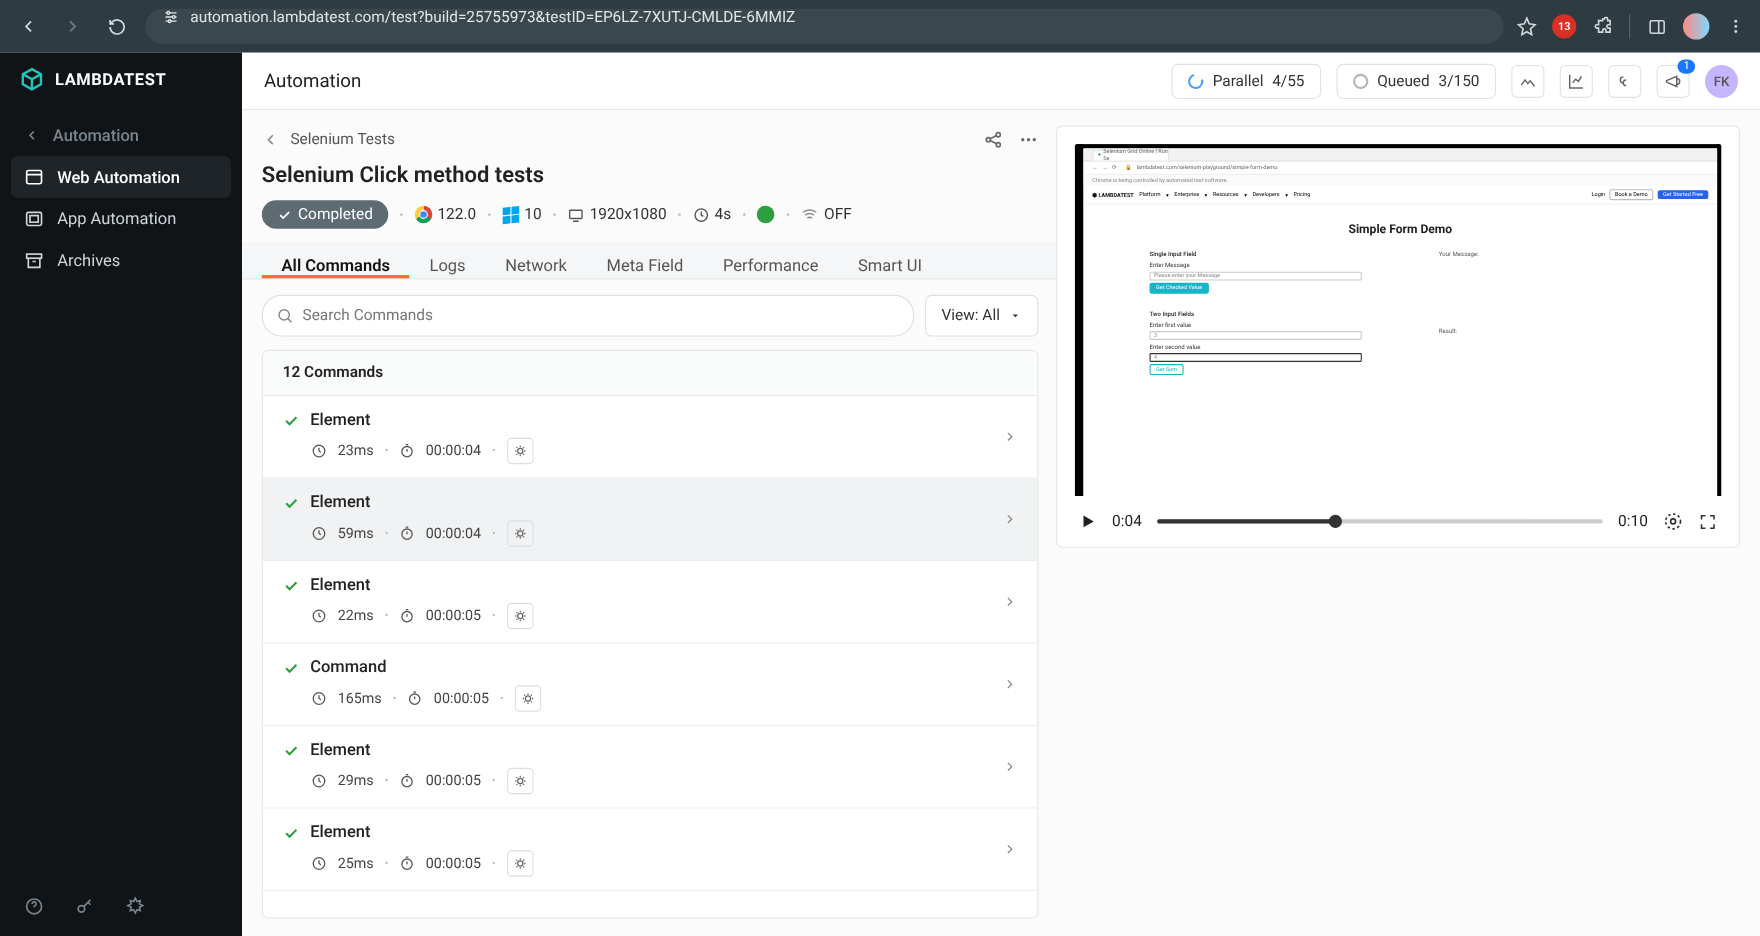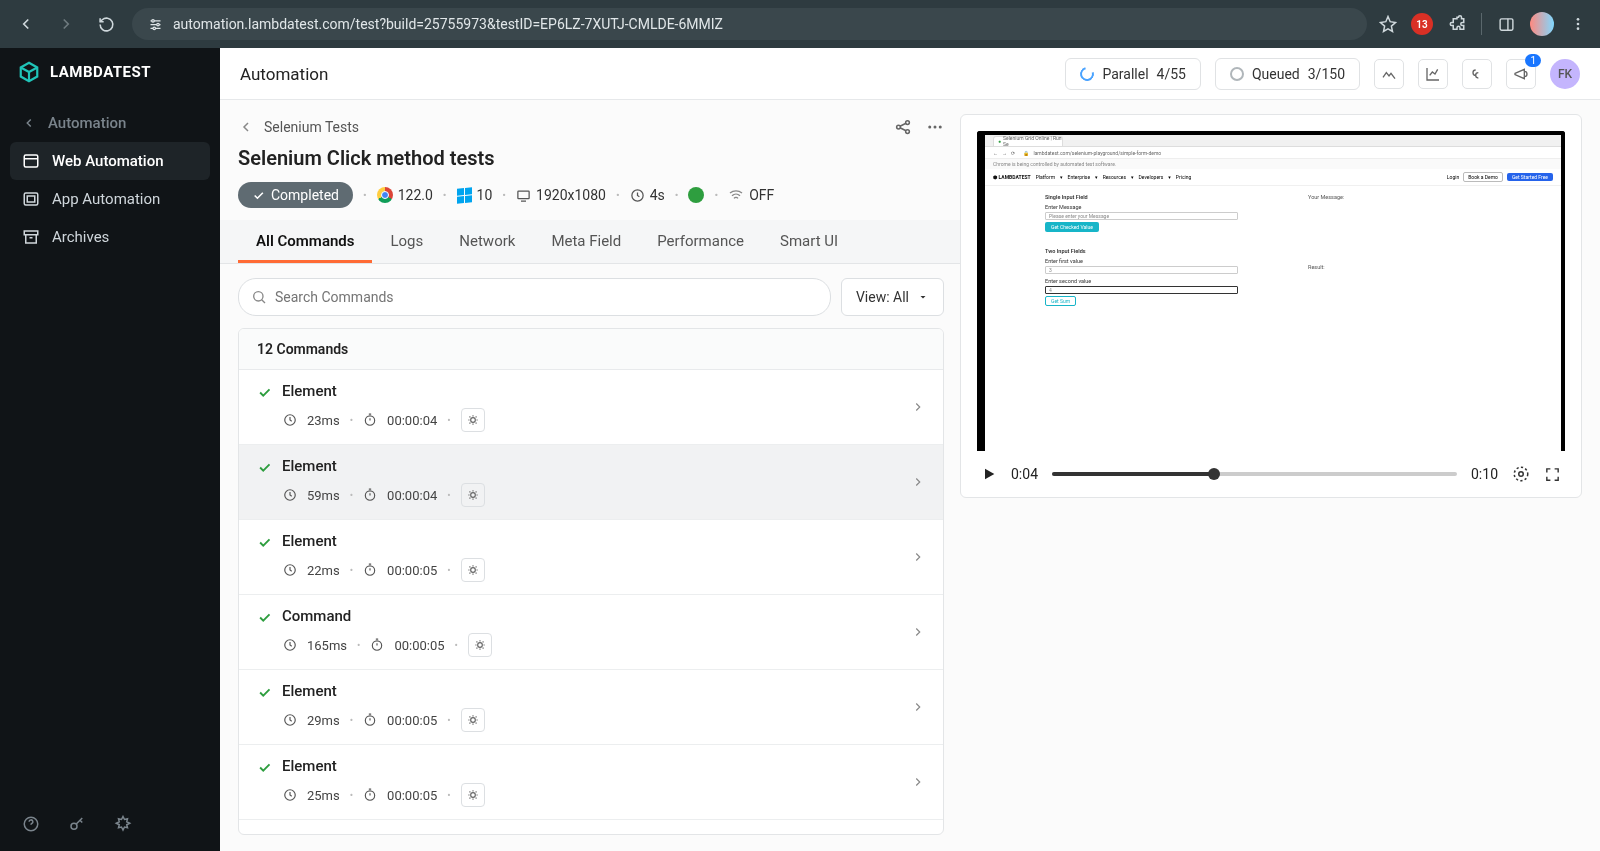--- a/index.html
+++ b/index.html
@@ -8,7 +8,7 @@
 
 .browser-bar { height:48px; background:#2e3b40; display:flex; align-items:center; padding:0 12px; gap:12px; color:#cfd8dc; }
 .nav-btn { width:28px; height:28px; display:flex; align-items:center; justify-content:center; cursor:pointer; color:#cfd8dc; }
-.addr { flex:1; background:#3a474c; border-radius:16px; height:32px; display:flex; align-items:center; padding:0 16px; gap:10px; color:#e0e6e8; font-size:14px; }
+.addr { flex:1; background:#3a474c; border-radius:16px; height:32px; display:flex; align-items:flex-start; padding:0 16px; gap:10px; color:#e0e6e8; font-size:14px; }
 .chrome-right { display:flex; align-items:center; gap:14px; }
 .ext-badge { width:22px; height:22px; border-radius:50%; background:#d93025; color:#fff; font-size:10px; display:flex; align-items:center; justify-content:center; font-weight:600; }
 .chrome-sep { width:1px; height:22px; background:#5a676c; }

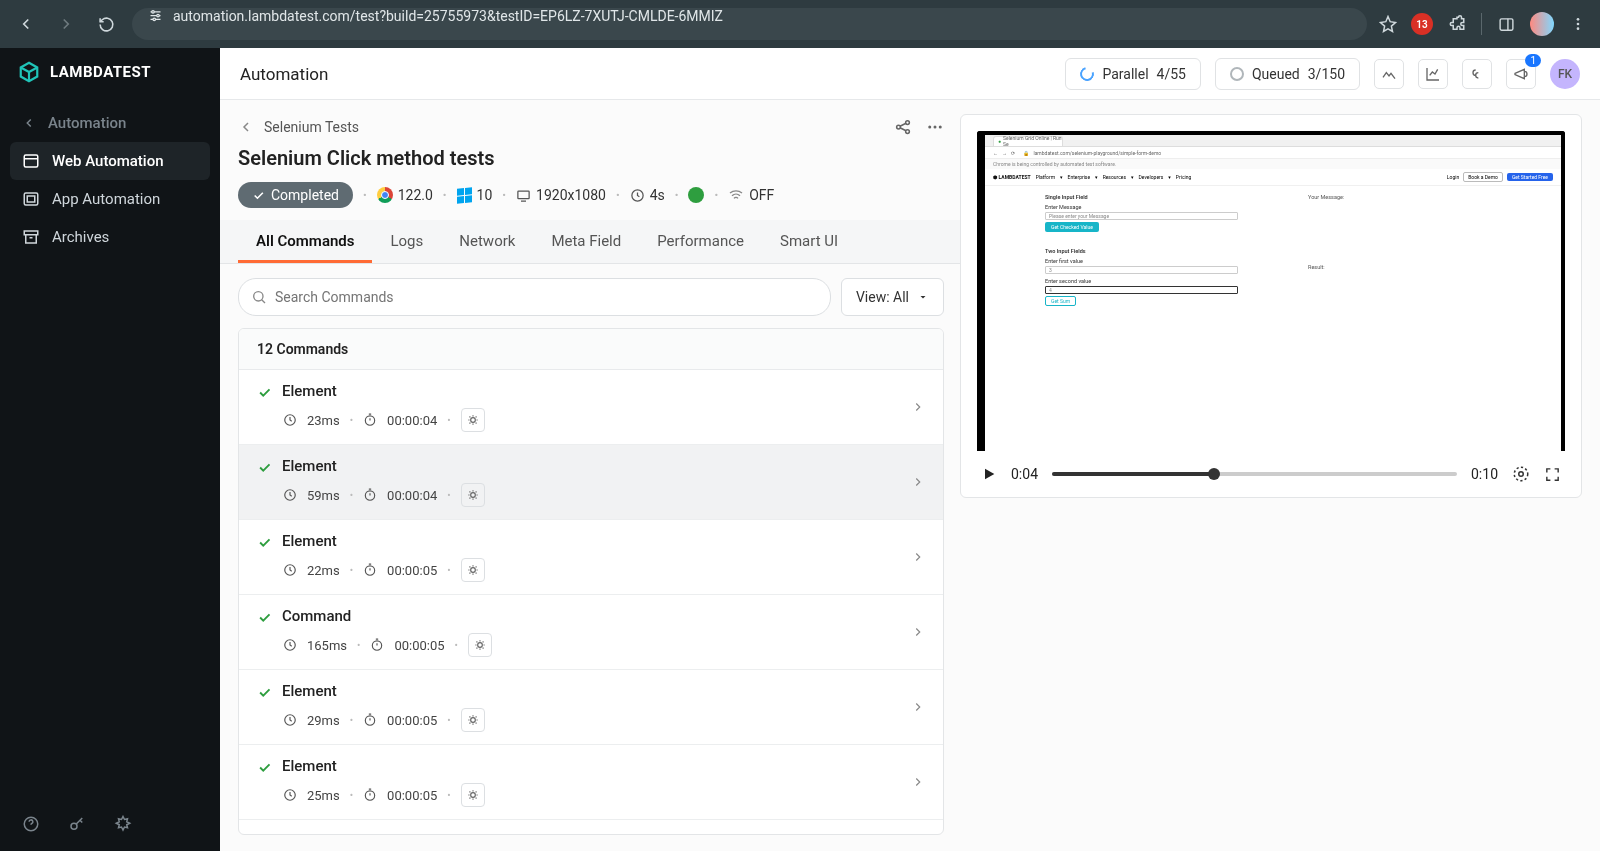--- a/index.html
+++ b/index.html
@@ -608,6 +608,7 @@
               </div>
             </div>
             <div class="fake-main">
+              <div class="fake-h1">Simple Form Demo</div>
               <div class="fake-row">
                 <div class="fake-col">
                   <div class="fake-label">Single Input Field</div>

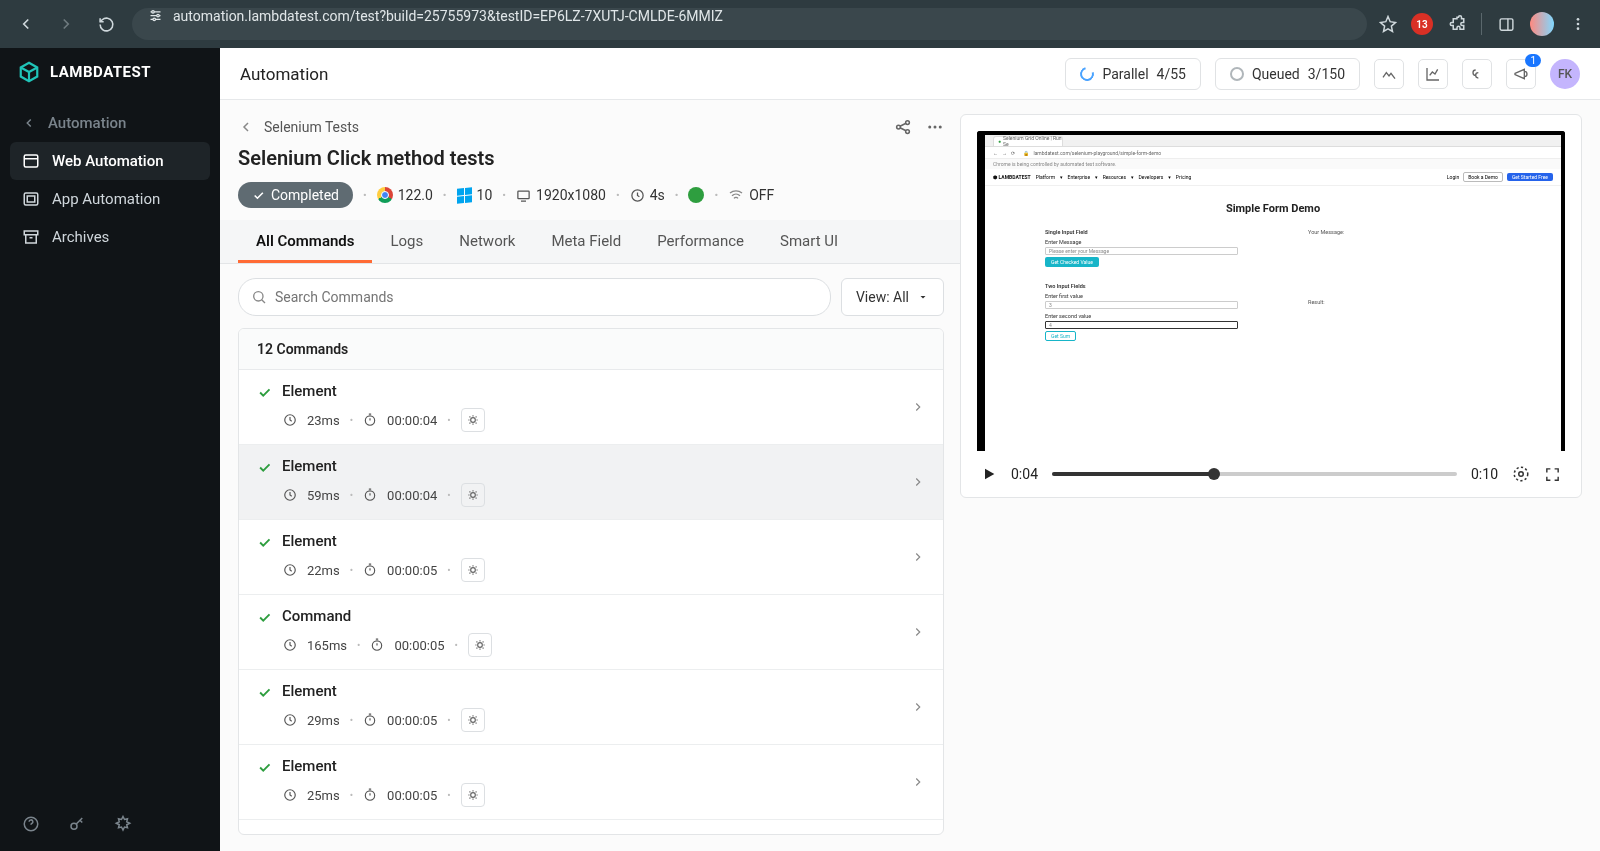--- a/index.html
+++ b/index.html
@@ -56,7 +56,7 @@
 .wifi { color:#888; }
 
 .tabs { display:flex; border-bottom:1px solid #e3e5e7; background:#f5f6f7; margin:0 -16px 0 -18px; padding:0 18px; }
-.tab { padding:12px 18px 10px; font-size:15px; color:#555; cursor:pointer; }
+.tab { padding:12px 18px 0; font-size:15px; color:#555; cursor:pointer; }
 .tab.active { color:#111; font-weight:600; border-bottom:3px solid #ff6b35; }
 
 .search-row { display:flex; gap:10px; padding:14px 0 12px; }

